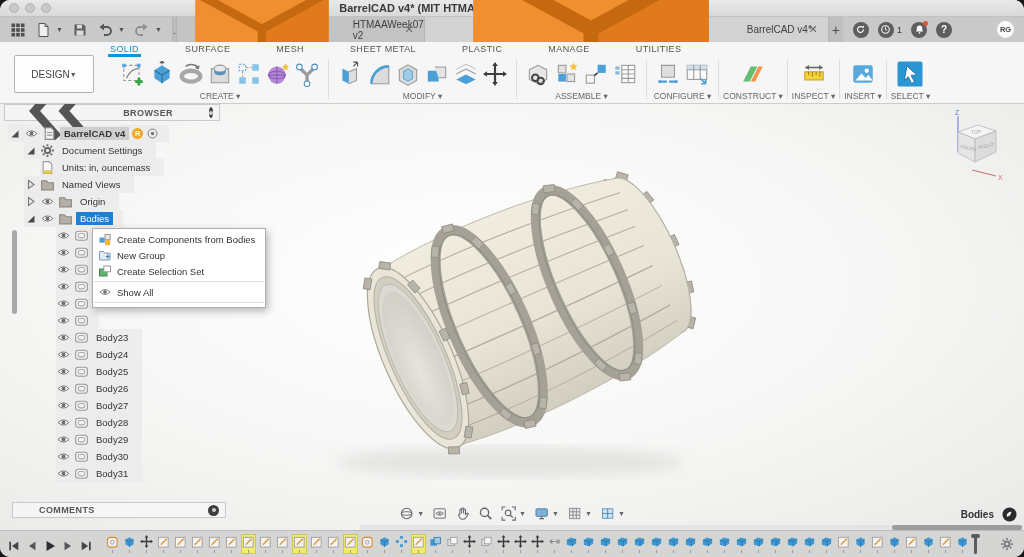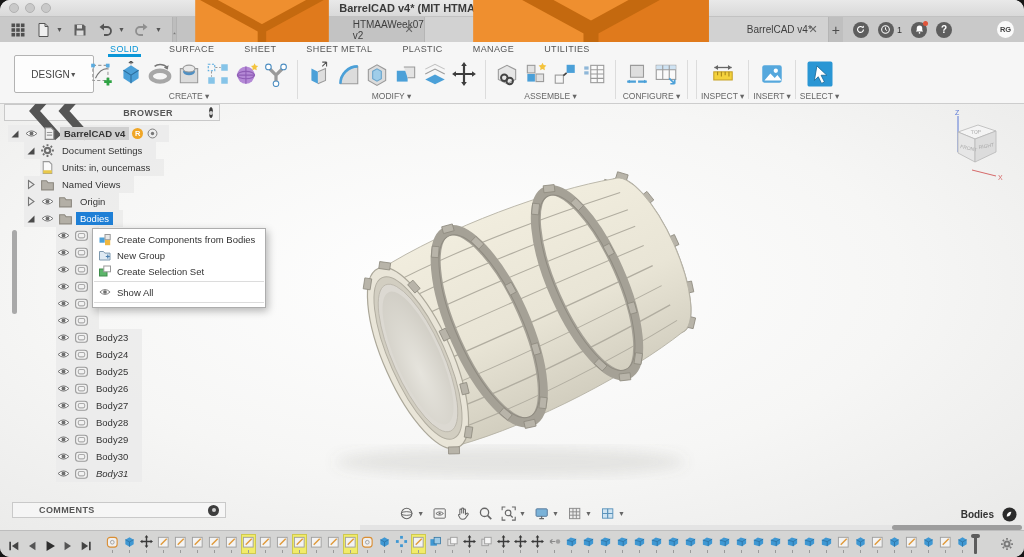--- a/index.html
+++ b/index.html
@@ -36,7 +36,7 @@
   
   .ribbon{position:relative;height:62px;background:#f6f6f6;border-bottom:1px solid #cdcdcd;}
   .designbtn{position:absolute;left:14px;top:13px;width:80px;height:38px;background:#fdfdfd;border:1px solid #b3b3b3;border-radius:2px;display:flex;align-items:center;justify-content:center;font-size:10px;color:#444;gap:4px;}
-  .rtabs{position:absolute;left:100px;top:0;height:15px;display:flex;gap:26px;padding-left:8px;}
+  .rtabs{position:absolute;left:100px;top:0;height:15px;display:flex;gap:42px;padding-left:8px;}
   .rtab{font-size:9px;color:#555;letter-spacing:.4px;padding:2px 2px 0;}
   .rtab.active{color:#0a96d7;border-bottom:3px solid #0a96d7;}
   .rgroups{position:absolute;left:85px;top:16px;display:flex;align-items:stretch;}

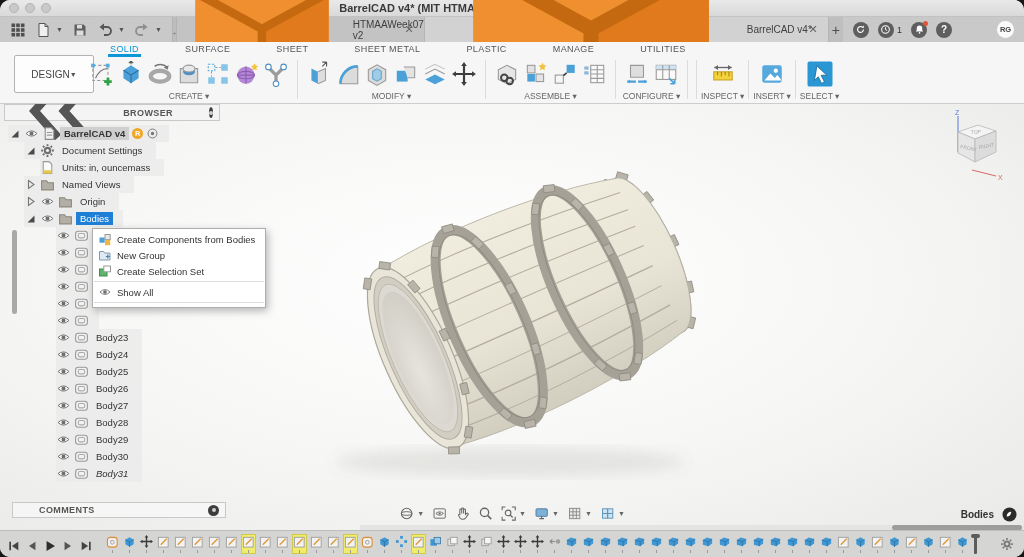--- a/index.html
+++ b/index.html
@@ -216,7 +216,7 @@
     <div class="rtabs" id="rtabs">
         <div class="rtab active">SOLID</div>
         <div class="rtab">SURFACE</div>
-        <div class="rtab">SHEET</div>
+        <div class="rtab">MESH</div>
         <div class="rtab">SHEET METAL</div>
         <div class="rtab">PLASTIC</div>
         <div class="rtab">MANAGE</div>

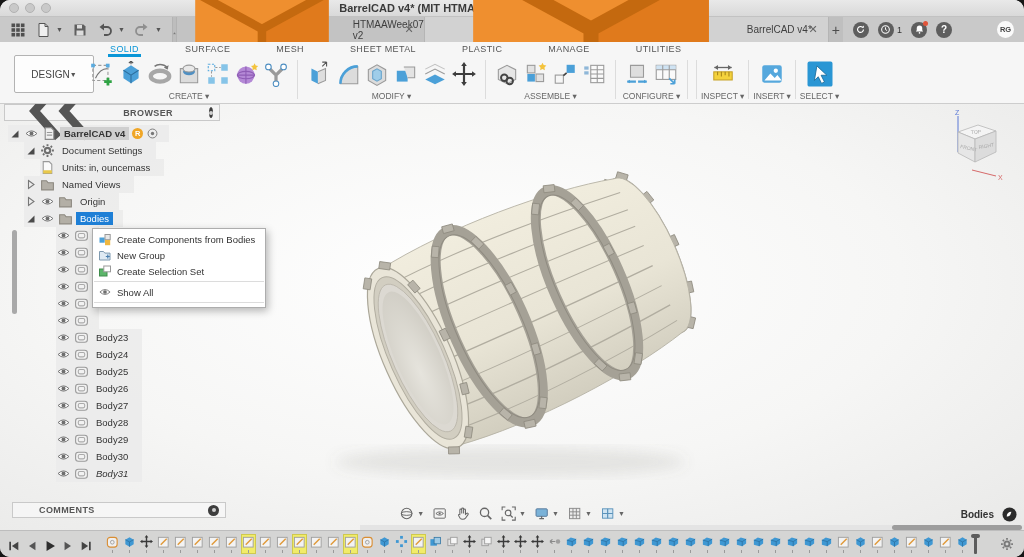--- a/index.html
+++ b/index.html
@@ -39,7 +39,7 @@
   .rtabs{position:absolute;left:100px;top:0;height:15px;display:flex;gap:42px;padding-left:8px;}
   .rtab{font-size:9px;color:#555;letter-spacing:.4px;padding:2px 2px 0;}
   .rtab.active{color:#0a96d7;border-bottom:3px solid #0a96d7;}
-  .rgroups{position:absolute;left:85px;top:16px;display:flex;align-items:stretch;}
+  .rgroups{position:absolute;left:116px;top:16px;display:flex;align-items:stretch;}
   .rgroup{display:flex;flex-direction:column;align-items:center;}
   .rgicons{display:flex;align-items:center;gap:3px;height:32px;padding:0 4px;}
   .rgicons .icon26{width:26px;height:26px;}

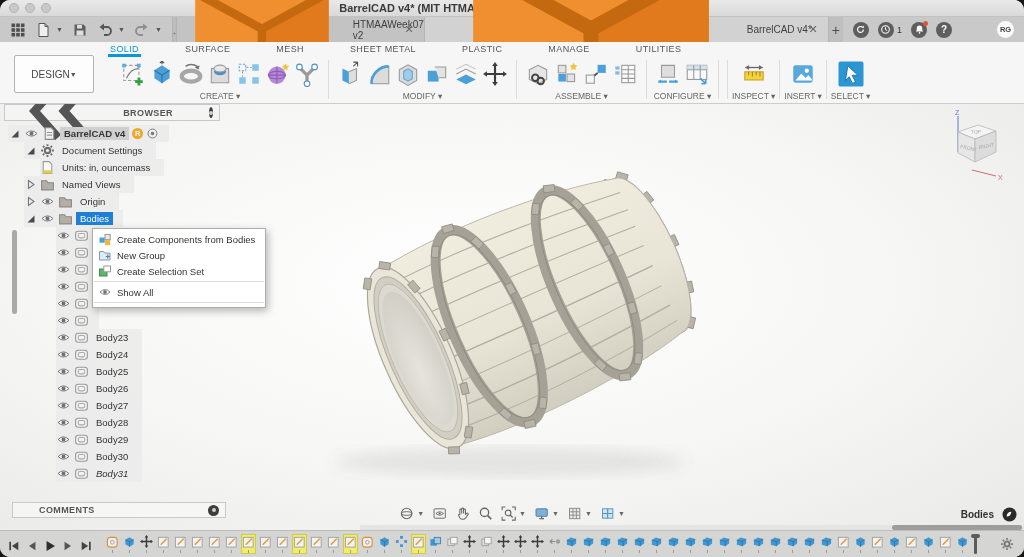--- a/index.html
+++ b/index.html
@@ -347,6 +347,15 @@
           <div class="rglabel">CONFIGURE ▾</div>
         </div>
         <div class="rsep"></div>
+        <div class="rgroup">
+          <div class="rgicons">
+            <span class="icon26"><svg viewBox="0 0 24 24" width="100%" height="100%">
+                <path d="M3 19L10 5h6L9 19z" fill="#63bd72"></path>
+                <path d="M10 19L17 5h4l-7 14z" fill="#ef964e"></path>
+              </svg></span>
+          </div>
+          <div class="rglabel">CONSTRUCT ▾</div>
+        </div>
         <div class="rsep"></div>
         <div class="rgroup">
           <div class="rgicons">

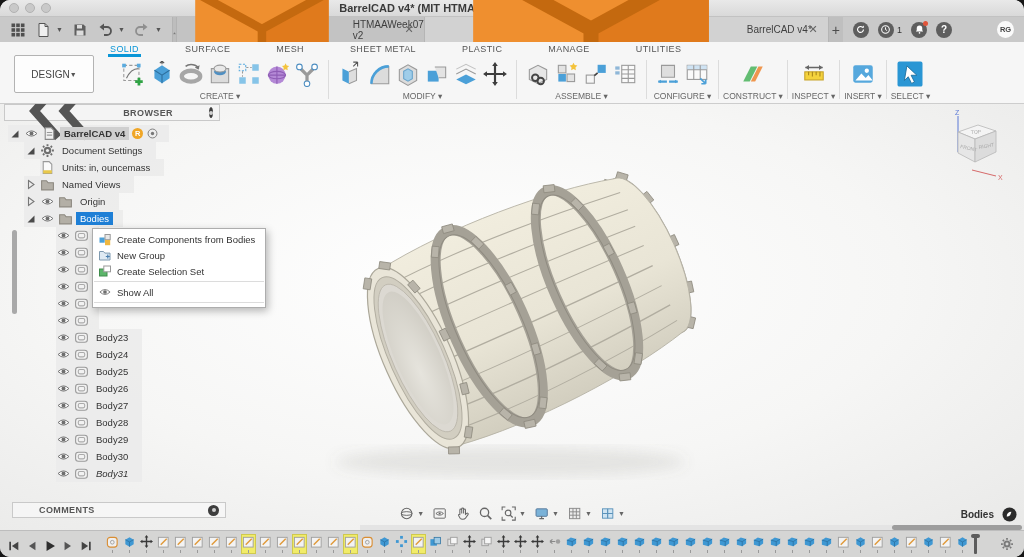--- a/index.html
+++ b/index.html
@@ -723,7 +723,7 @@
               </svg></span>
             <span class="tlabel">Body30</span>
           </div>
-          <div class="trow" style="margin-left: 52px; font-style: italic;">
+          <div class="trow" style="margin-left: 52px;">
             <span class="icon15"><svg viewBox="0 0 16 16" width="100%" height="100%">
                 <path d="M2.2 8Q8 2.4 13.8 8 8 13.6 2.2 8Z" fill="#fcfcfc" stroke="#6f6f6f"></path>
                 <circle cx="8" cy="8" r="2.1" fill="#6f6f6f"></circle>

